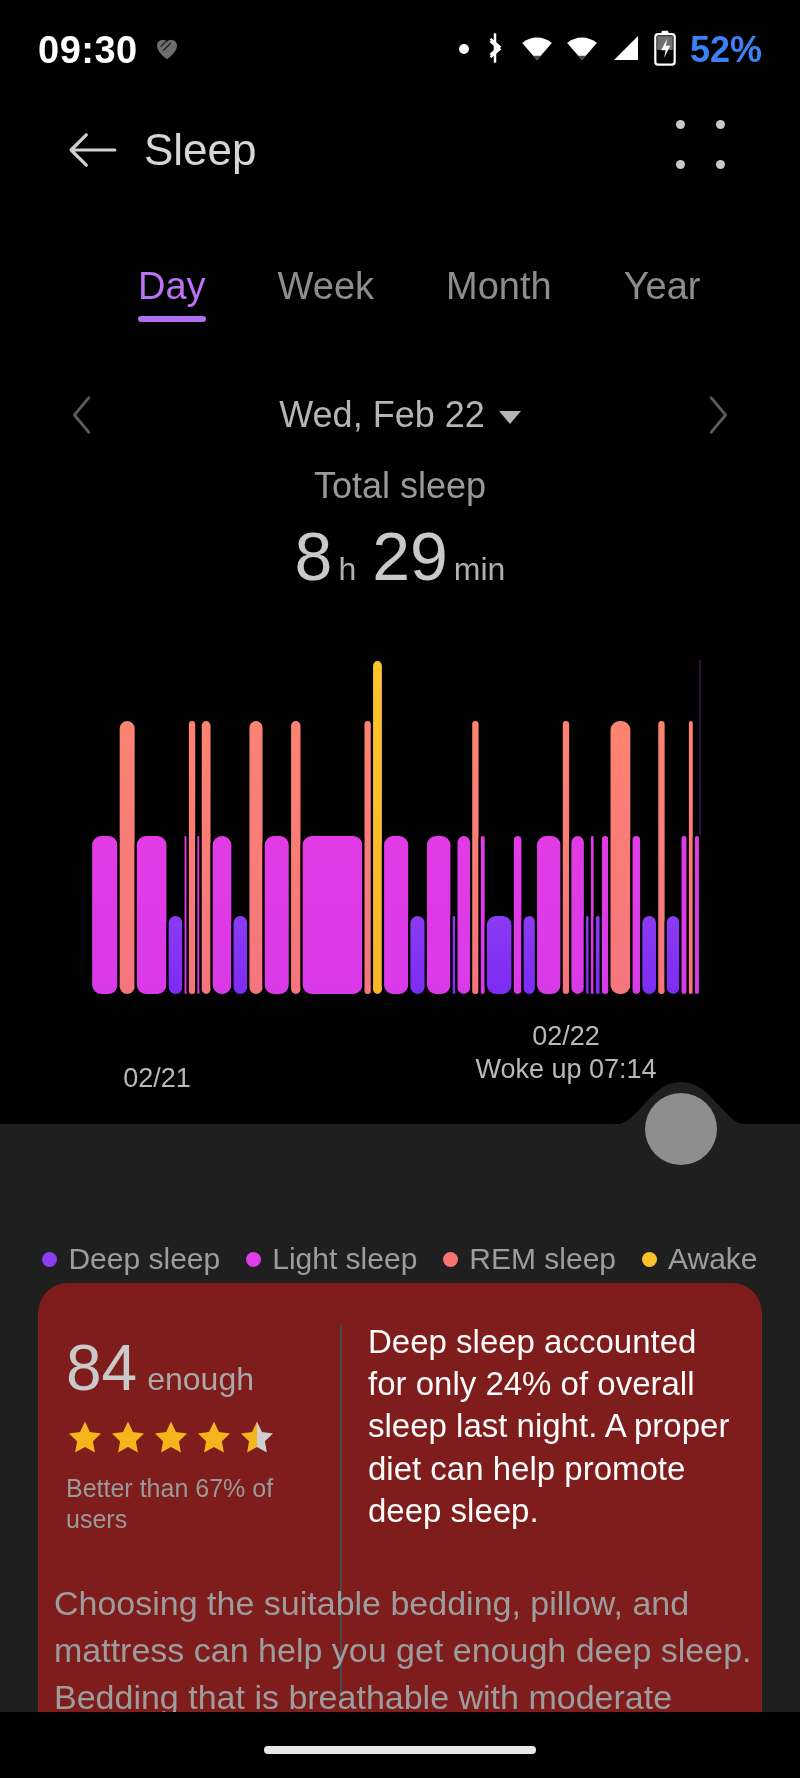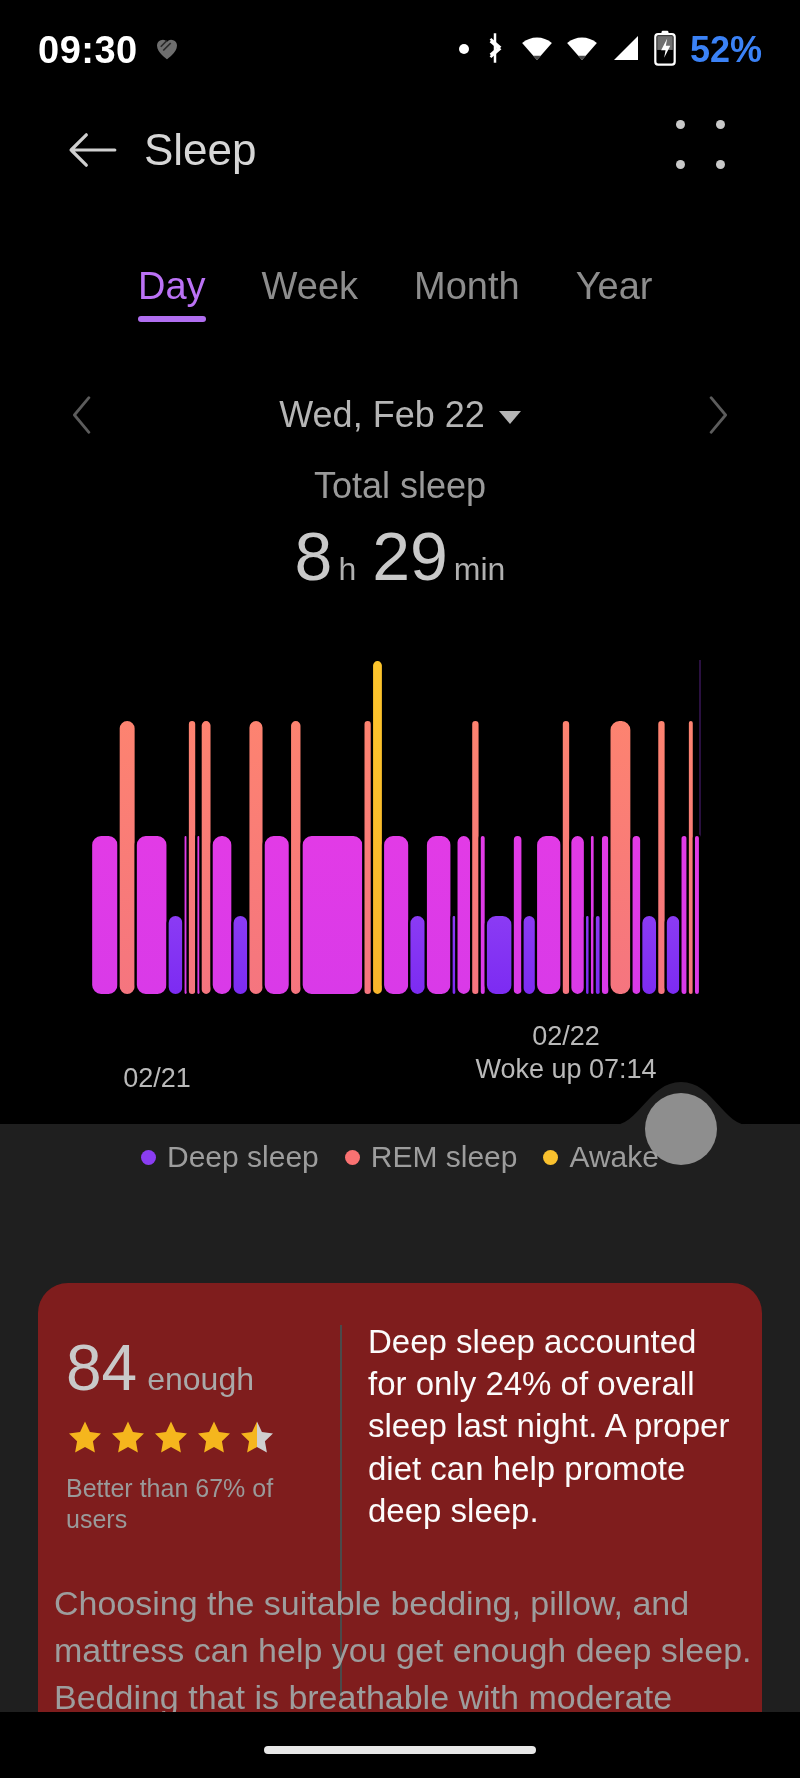--- a/index.html
+++ b/index.html
@@ -27,7 +27,7 @@
 
   
   #tabs{ position:absolute; top:265px; left:0; width:700px; height:80px;
-    display:flex; align-items:flex-start; padding-left:138px; gap:56px; }
+    display:flex; align-items:flex-start; padding-left:138px; gap:72px; }
   .tab{ position:relative; font-size:38px; color:#8d8d8d; padding-bottom:14px; }
   .tab.active{ color:#bb72f5; }
   .tab.active::after{ content:""; position:absolute; left:0; right:0; bottom:0;

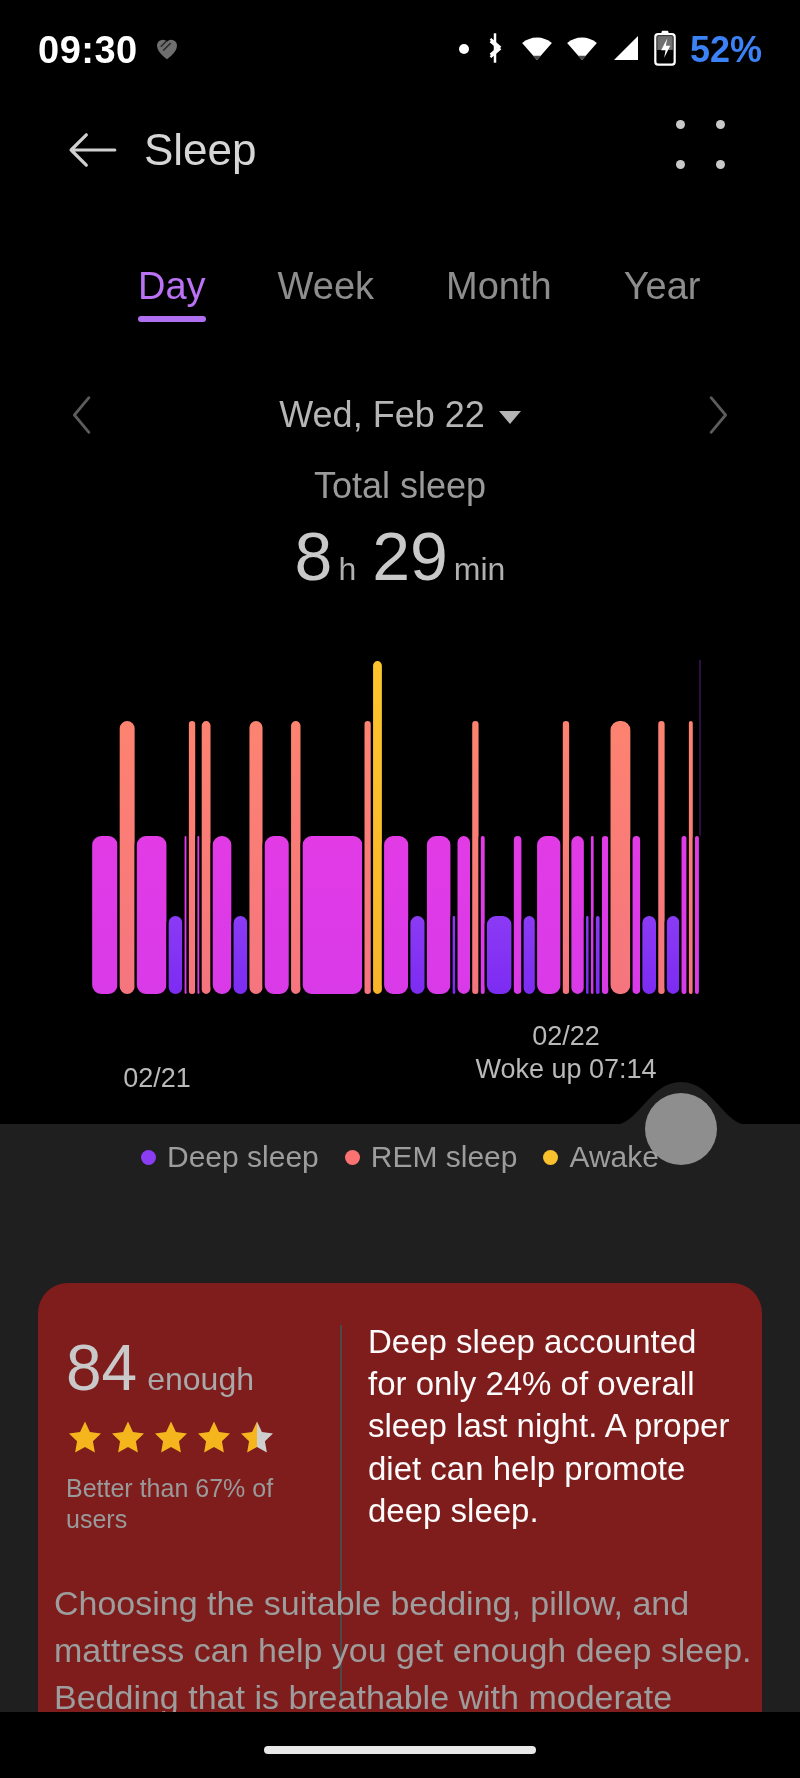--- a/index.html
+++ b/index.html
@@ -68,7 +68,7 @@
     border-radius:50%; background:#8e8e8e; }
 
   
-  #legend{ position:absolute; top:1140px; left:0; width:800px;
+  #legend{ position:absolute; top:1242px; left:0; width:800px;
     display:flex; align-items:center; justify-content:center; gap:26px; }
   .leg{ display:flex; align-items:center; gap:11px; }
   .leg-dot{ width:15px; height:15px; border-radius:50%; }

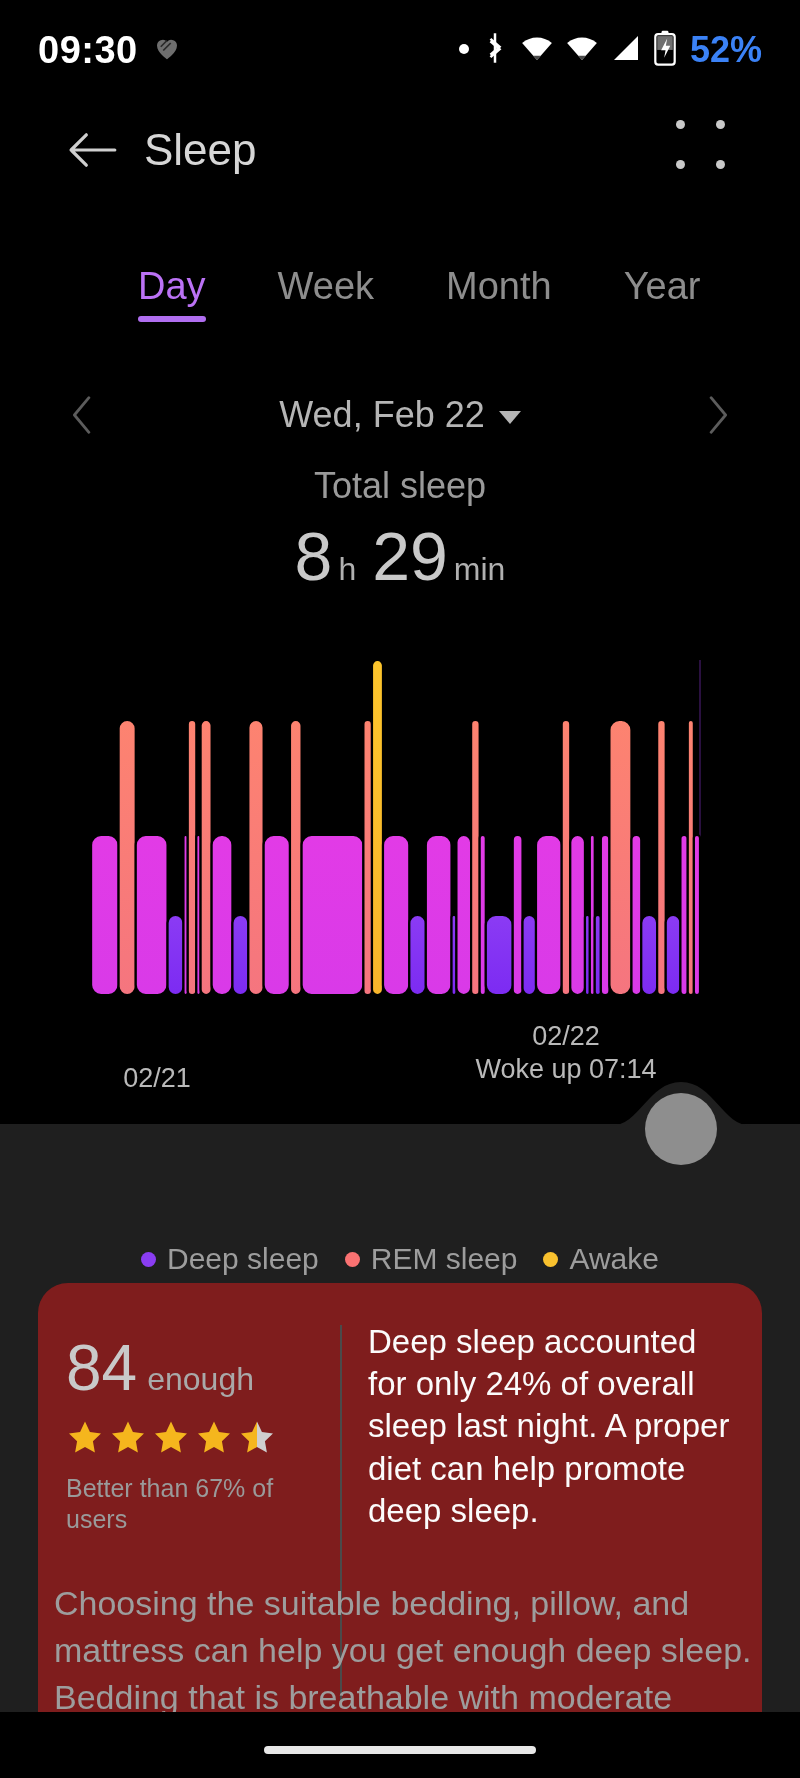--- a/index.html
+++ b/index.html
@@ -285,6 +285,10 @@
     <span class="leg-txt">Deep sleep</span>
   </div>
   <div class="leg">
+    <span class="leg-dot" style="background: rgb(224, 60, 232);"></span>
+    <span class="leg-txt">Light sleep</span>
+  </div>
+  <div class="leg">
     <span class="leg-dot" style="background: rgb(250, 114, 114);"></span>
     <span class="leg-txt">REM sleep</span>
   </div>

